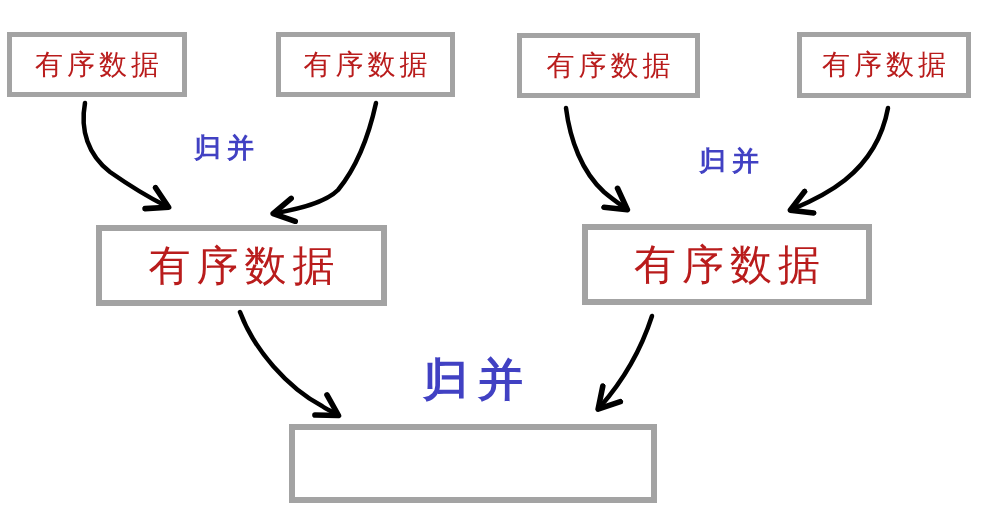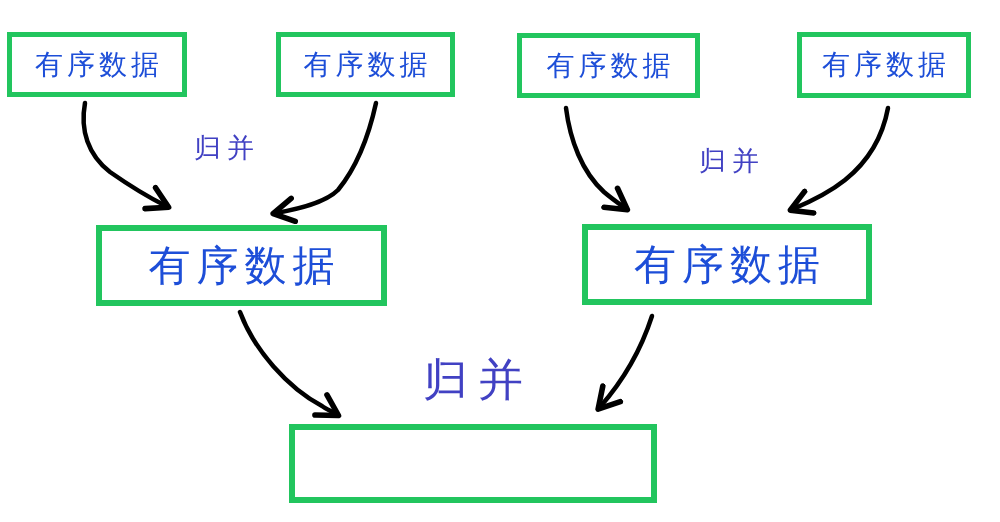--- a/index.html
+++ b/index.html
@@ -18,12 +18,12 @@
   .box {
     position: absolute;
     box-sizing: border-box;
-    border: 5px solid #22c55e;
+    border: 5px solid #a3a3a3;
     background: #ffffff;
     display: flex;
     align-items: center;
     justify-content: center;
-    color: #1d4ed8;
+    color: #b91c1c;
     letter-spacing: 4px;
     text-indent: 4px;
     white-space: nowrap;

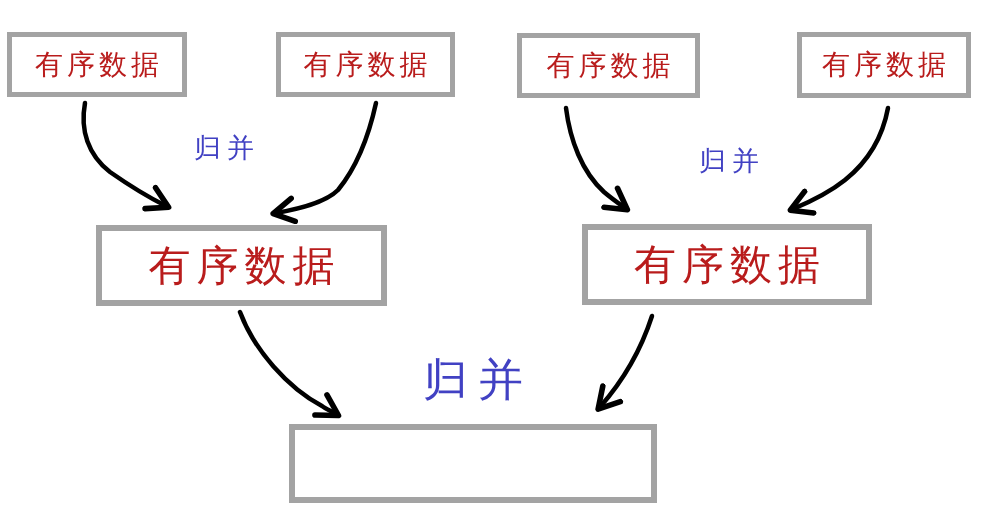--- a/index.html
+++ b/index.html
@@ -36,7 +36,7 @@
     position: absolute;
     color: #4141c3;
     font-family: "Liberation Sans", "DejaVu Sans", sans-serif;
-    font-weight: normal;
+    font-weight: bold;
     letter-spacing: 6px;
     white-space: nowrap;
   }

